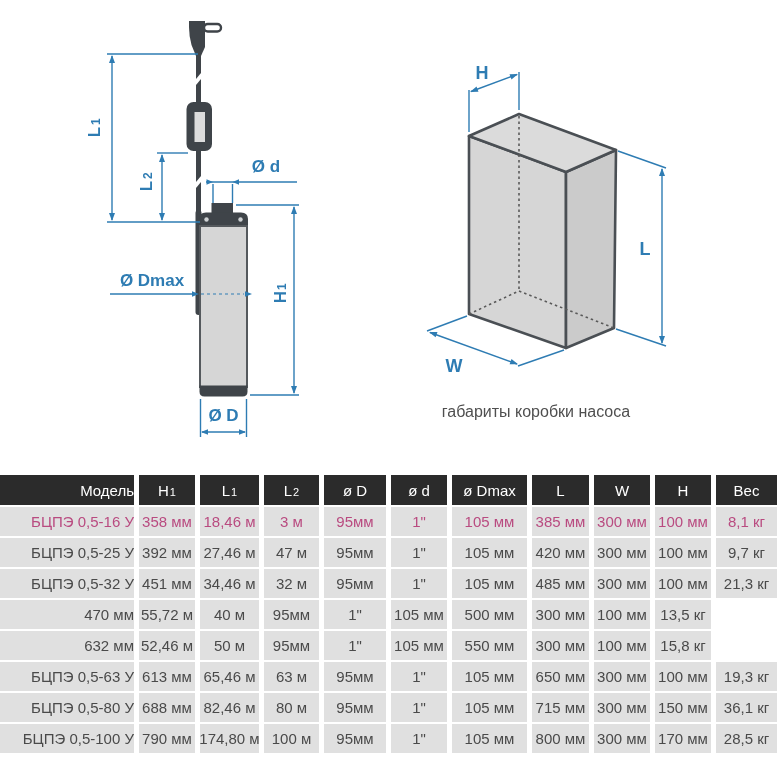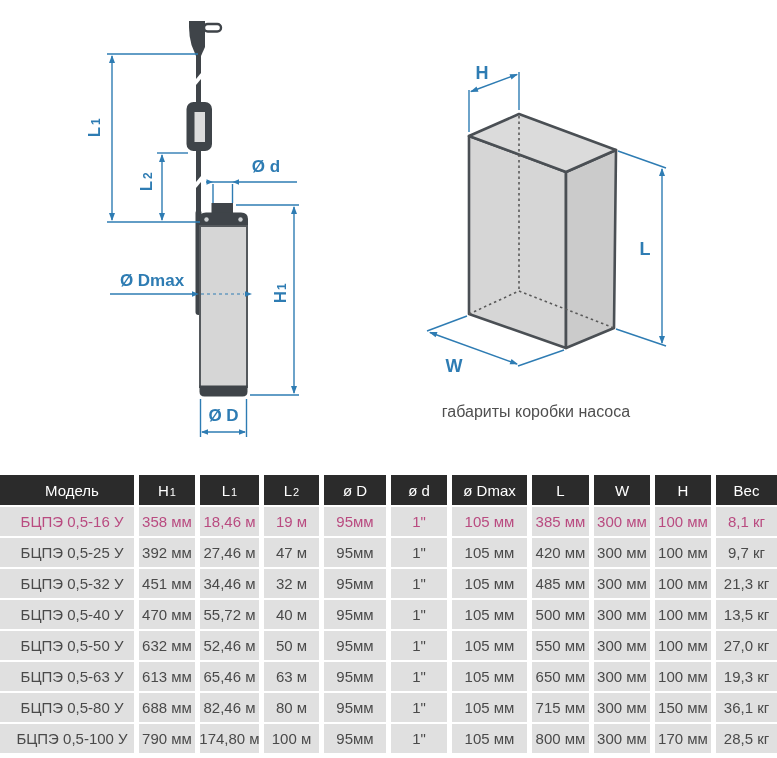--- a/index.html
+++ b/index.html
@@ -22,7 +22,7 @@
   .t-cell{background:#e0e0e0;color:#4a4a4a;display:flex;align-items:center;justify-content:center;
           height:29px;font-size:15px;white-space:nowrap;overflow:hidden;}
   .t-head .t-cell{background:#2b2b2b;color:#ffffff;height:30px;font-size:15px;}
-  .t-row .t-cell:first-child{justify-content:center;padding-left:10px;}
+  .t-row .t-cell:first-child{justify-content:flex-end;padding-left:10px;}
   .sub{font-size:11px;margin-left:1px;display:inline-block;transform:translateY(2px);}
   .row-highlight .t-cell{color:#b94b80;}
 </style>

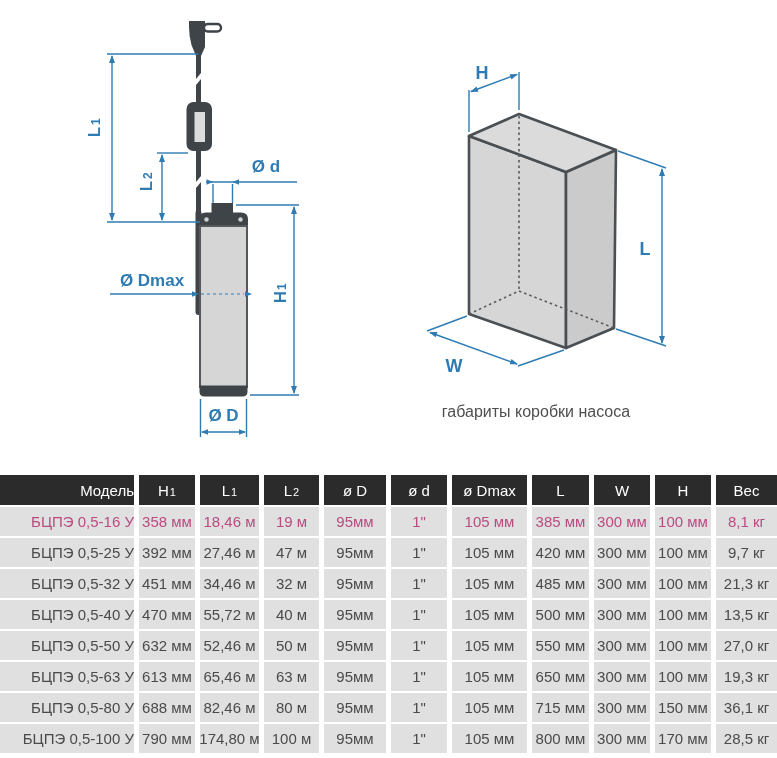--- a/index.html
+++ b/index.html
@@ -212,7 +212,7 @@
           <div class="t-cell">БЦПЭ 0,5-16 У</div>
           <div class="t-cell">358 мм</div>
           <div class="t-cell">18,46 м</div>
-          <div class="t-cell">19 м</div>
+          <div class="t-cell">3 м</div>
           <div class="t-cell">95мм</div>
           <div class="t-cell">1"</div>
           <div class="t-cell">105 мм</div>

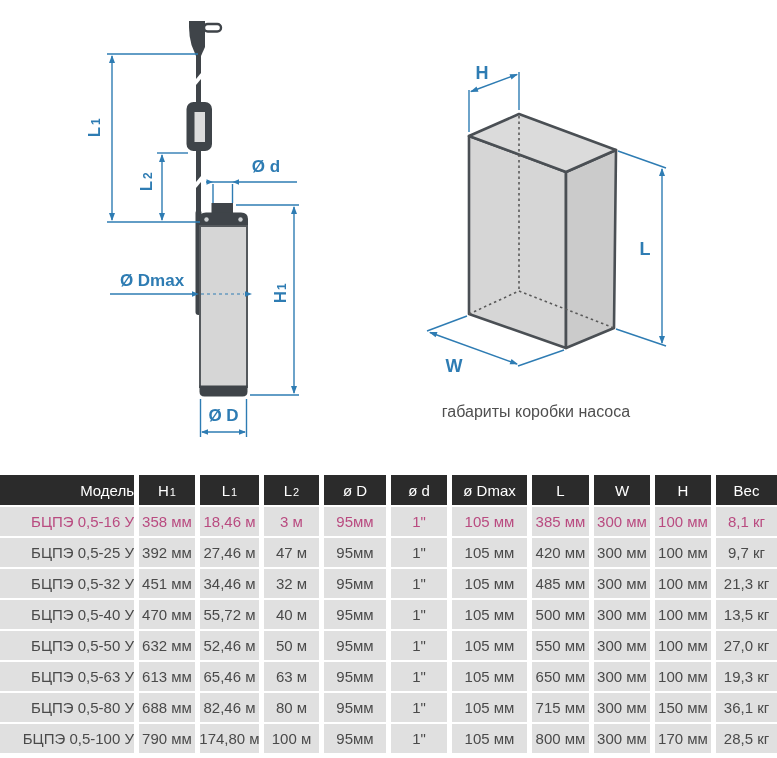--- a/index.html
+++ b/index.html
@@ -248,7 +248,6 @@
           <div class="t-cell">21,3 кг</div>
         </div>
         <div class="t-row">
-          <div class="t-cell">БЦПЭ 0,5-40 У</div>
           <div class="t-cell">470 мм</div>
           <div class="t-cell">55,72 м</div>
           <div class="t-cell">40 м</div>

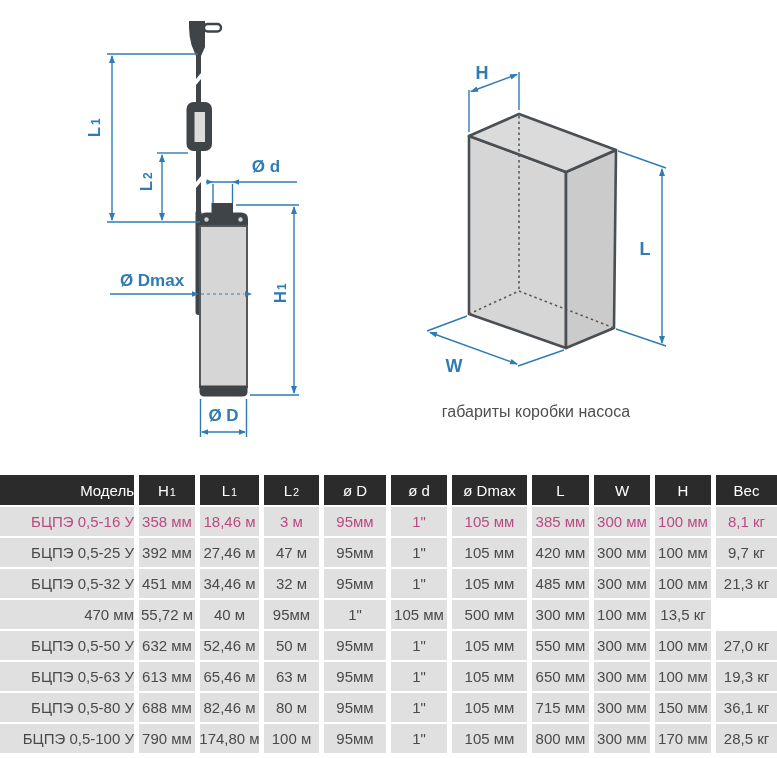--- a/index.html
+++ b/index.html
@@ -260,7 +260,6 @@
           <div class="t-cell">13,5 кг</div>
         </div>
         <div class="t-row">
-          <div class="t-cell">БЦПЭ 0,5-50 У</div>
           <div class="t-cell">632 мм</div>
           <div class="t-cell">52,46 м</div>
           <div class="t-cell">50 м</div>

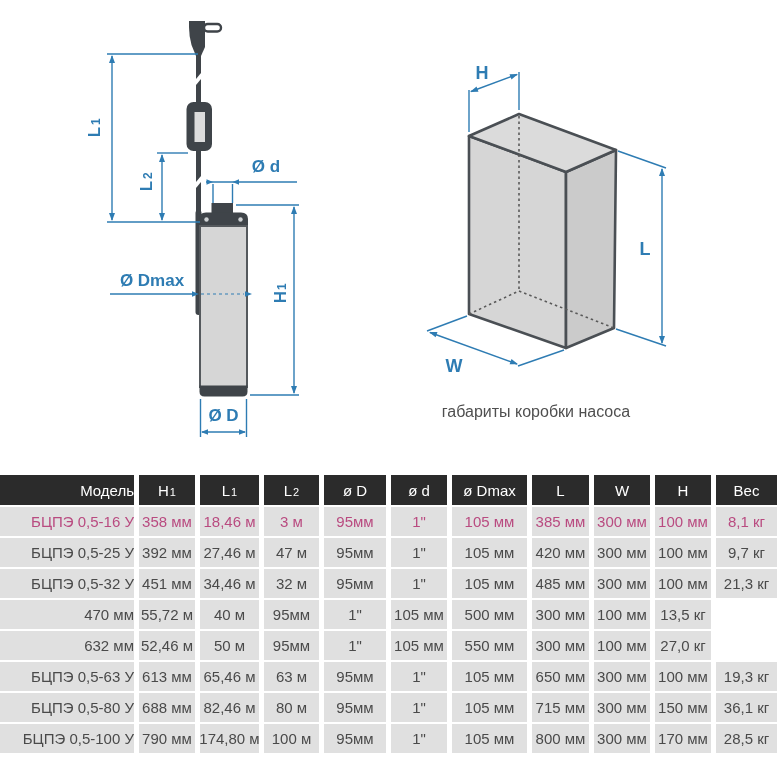--- a/index.html
+++ b/index.html
@@ -269,7 +269,7 @@
           <div class="t-cell">550 мм</div>
           <div class="t-cell">300 мм</div>
           <div class="t-cell">100 мм</div>
-          <div class="t-cell">27,0 кг</div>
+          <div class="t-cell">15,8 кг</div>
         </div>
         <div class="t-row">
           <div class="t-cell">БЦПЭ 0,5-63 У</div>

